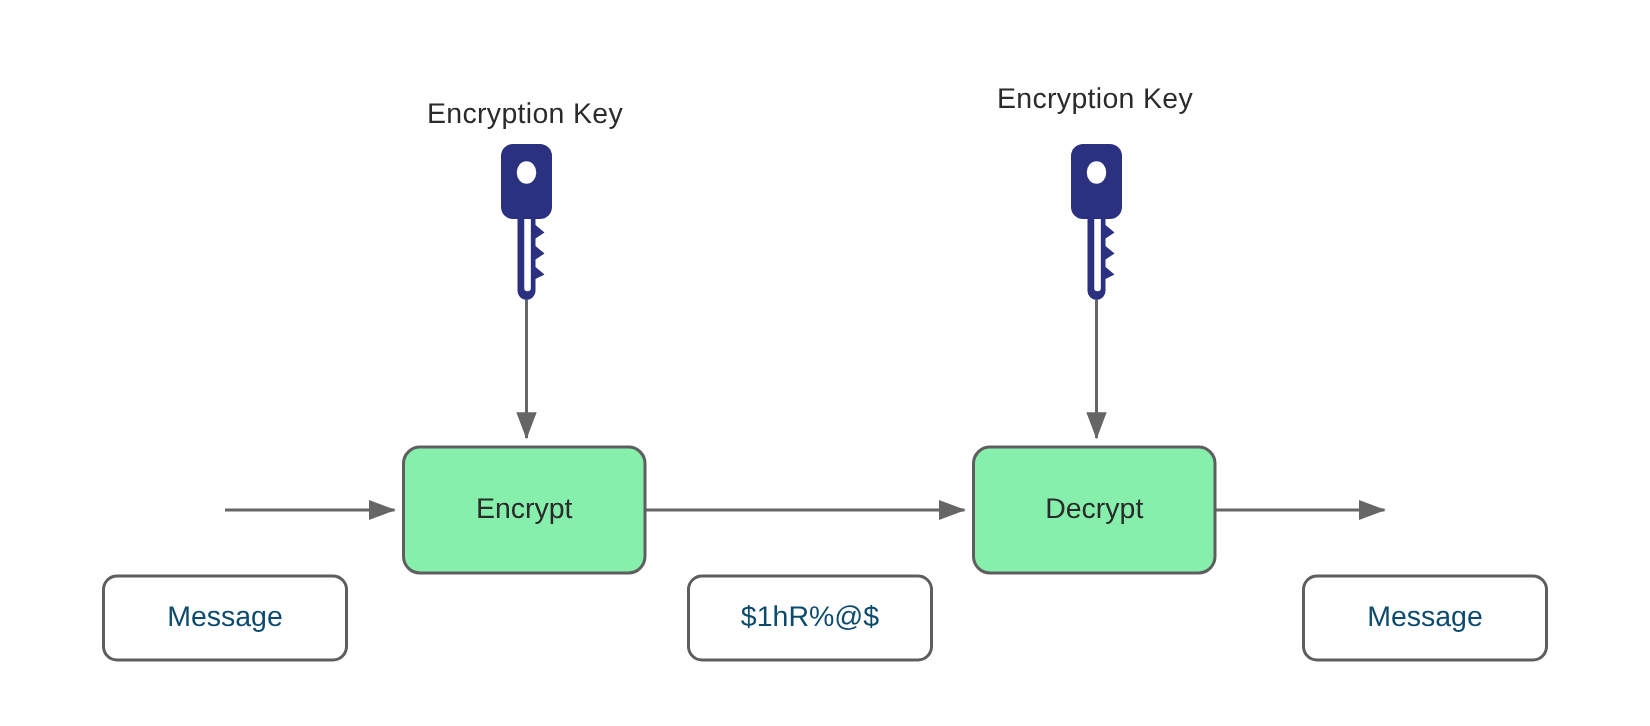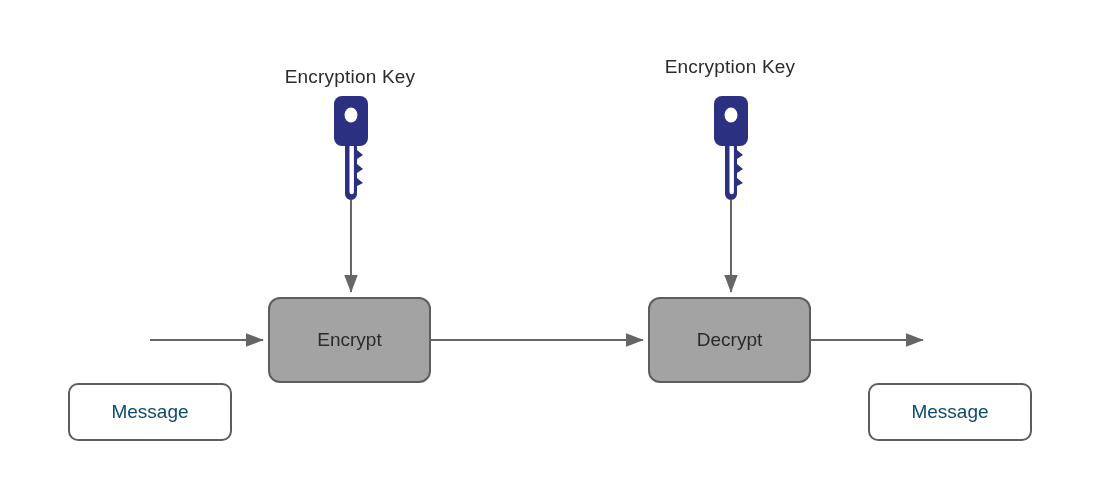--- a/index.html
+++ b/index.html
@@ -30,7 +30,7 @@
     box-sizing: border-box;
     border: 2px solid #5e5e5e;
     border-radius: 12px;
-    background: #a3a3a3;
+    background: #86efac;
     display: flex;
     align-items: center;
     justify-content: center;

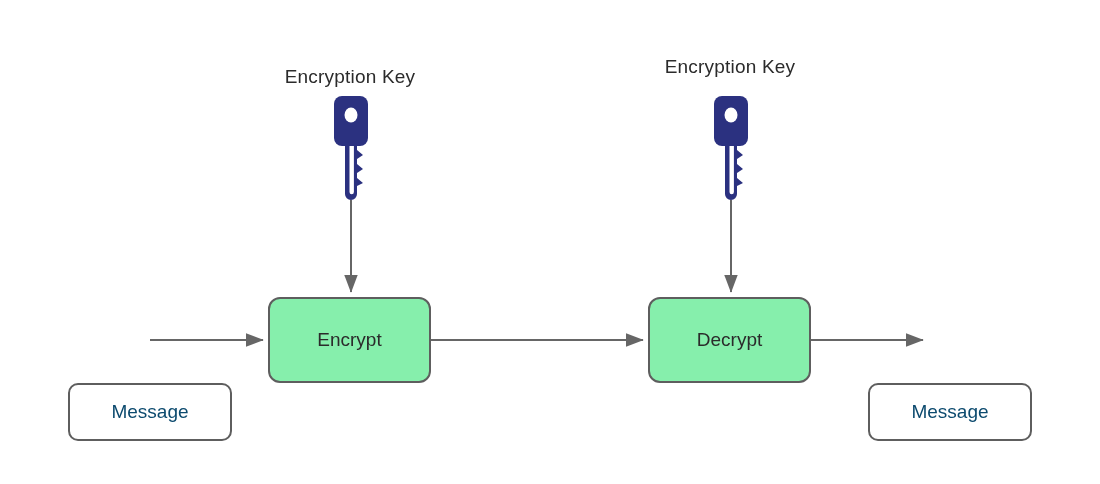--- a/index.html
+++ b/index.html
@@ -139,6 +139,9 @@
     <span>Message</span>
   </div>
 
+  <div class="data-box" style="left:458px; top:383px; width:164px; height:58px;">
+    <span>$1hR%@$</span>
+  </div>
 
   <div class="data-box" style="left:868px; top:383px; width:164px; height:58px;">
     <span>Message</span>

